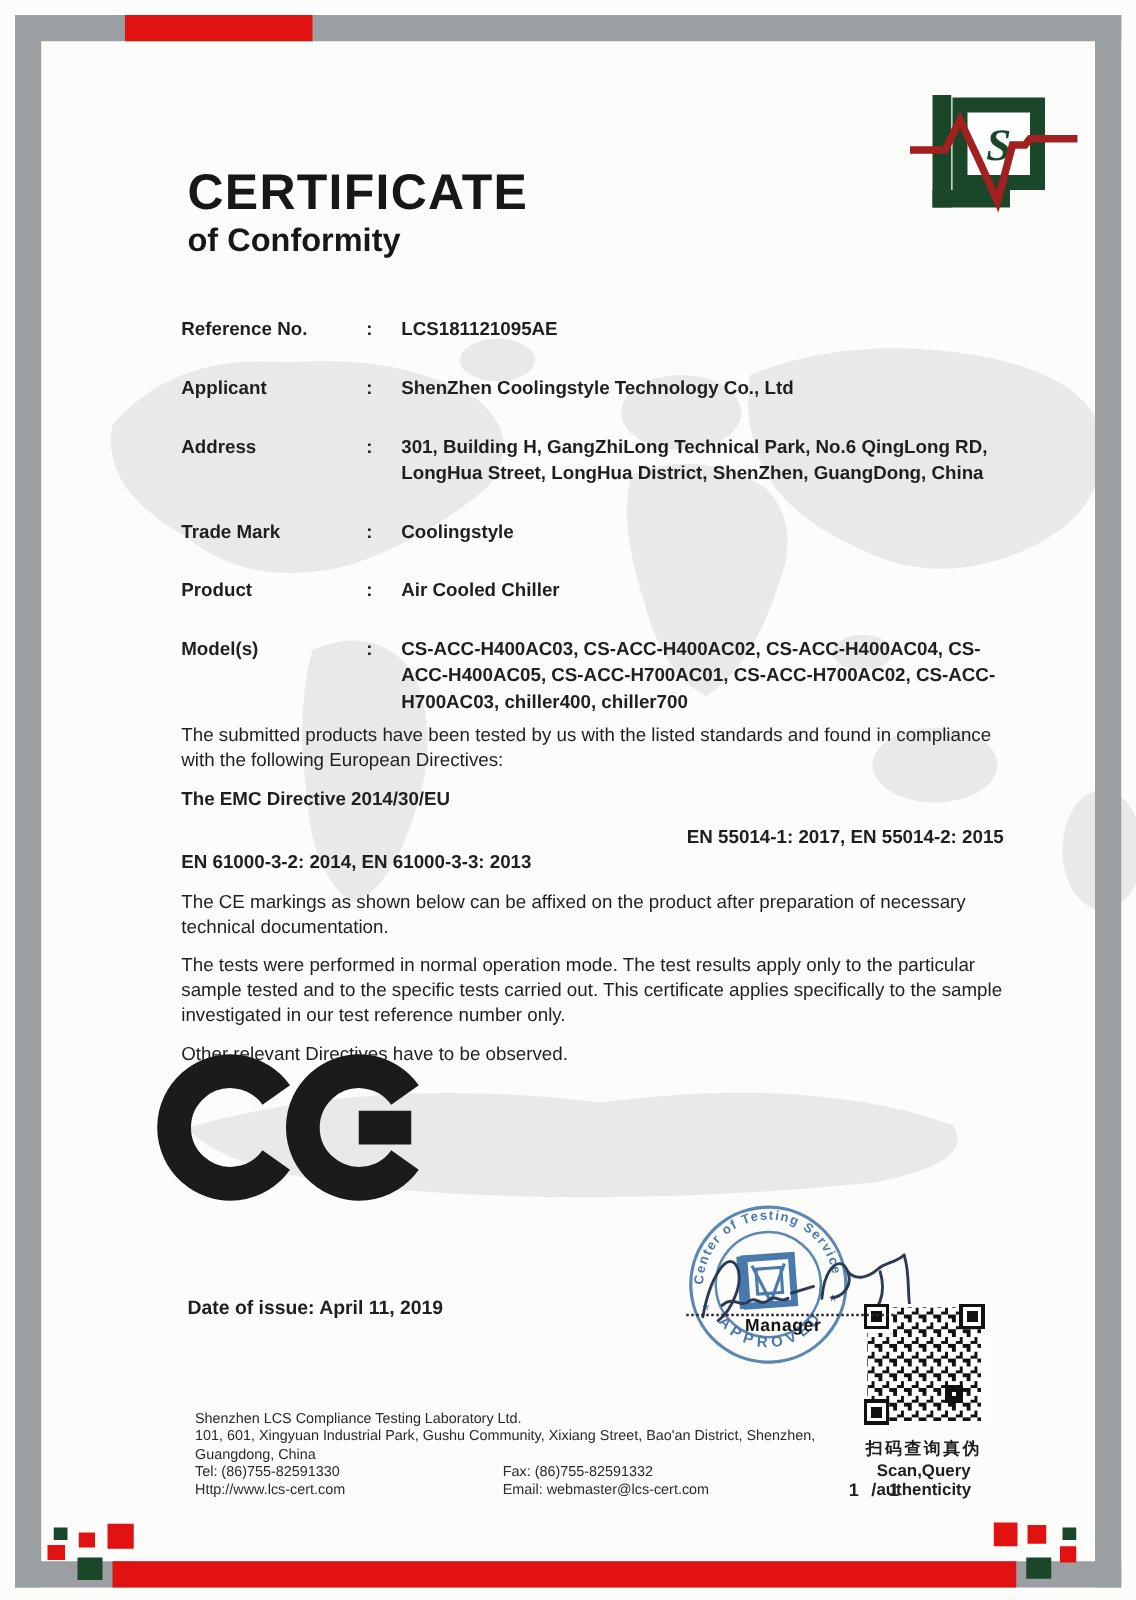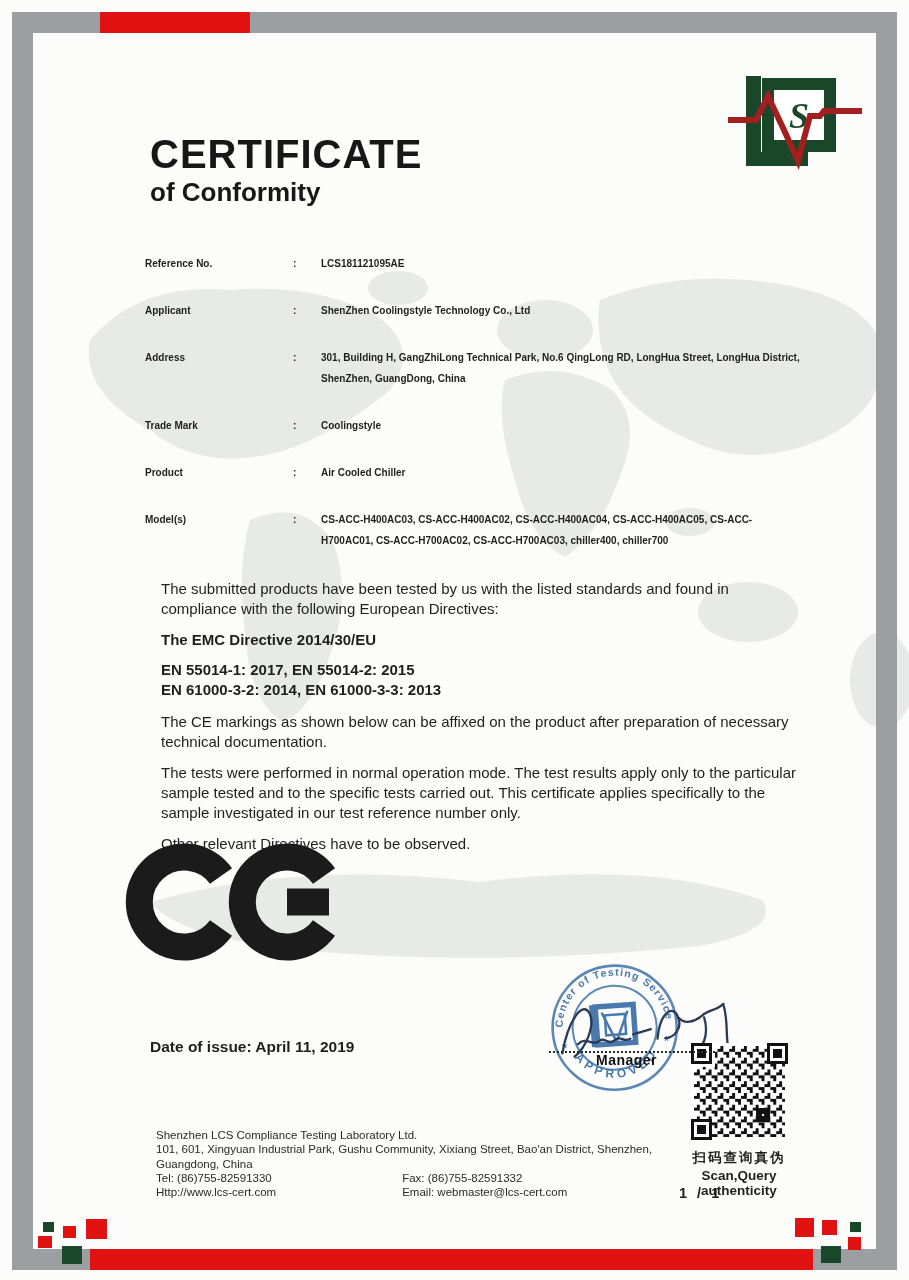--- a/index.html
+++ b/index.html
@@ -30,7 +30,7 @@
   
   .fields{left:145px;top:253px;width:655px;display:grid;
     grid-template-columns:148px 28px 1fr;row-gap:26px;
-    font-size:10px;font-weight:700;line-height:21px;}
+    font-size:15px;font-weight:700;line-height:21px;}
   .fields .lab,.fields .col,.fields .val{white-space:pre-wrap;}
   
   .statements{left:145px;top:579px;width:658px;font-size:15px;line-height:20px;}

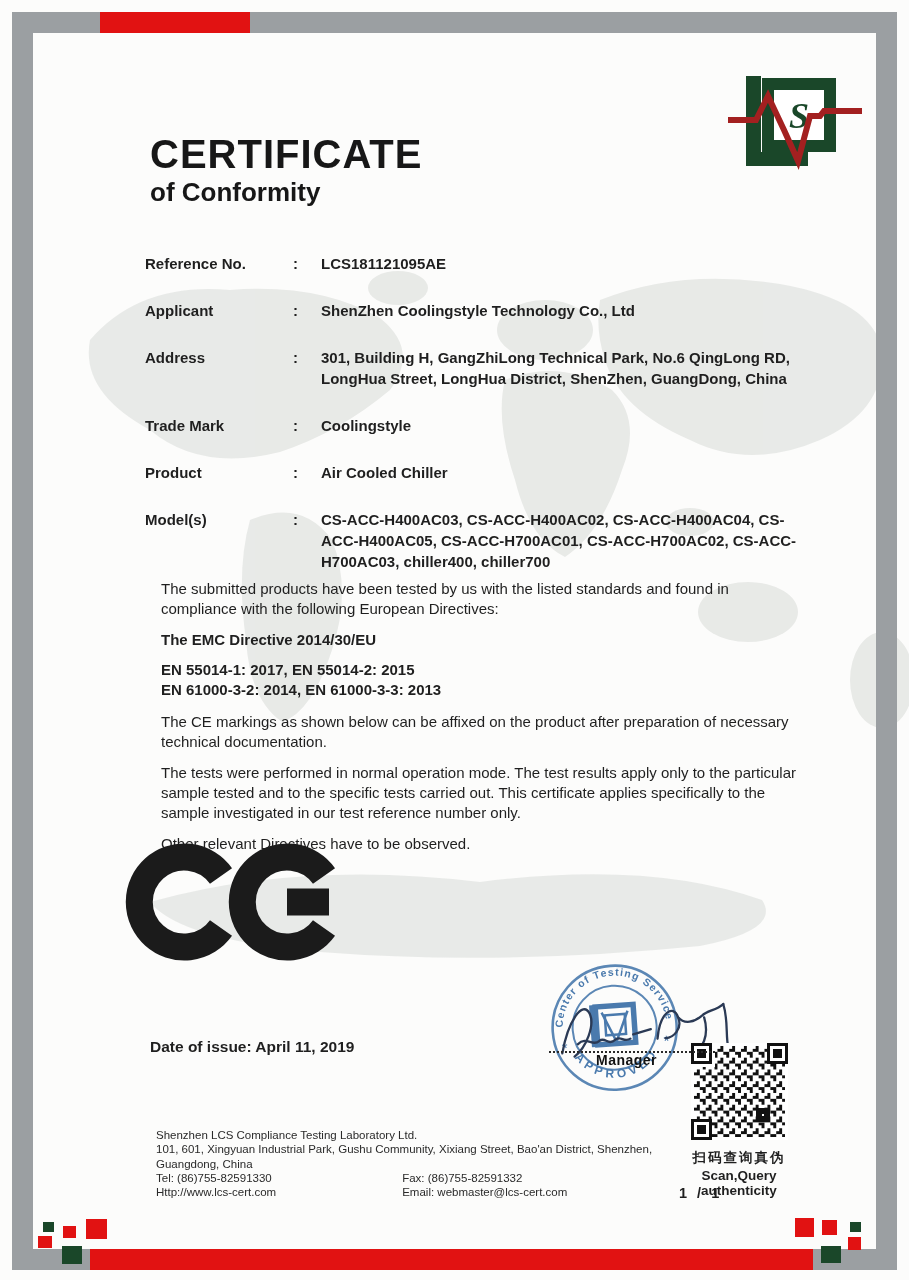--- a/index.html
+++ b/index.html
@@ -34,7 +34,7 @@
   .fields .lab,.fields .col,.fields .val{white-space:pre-wrap;}
   
   .statements{left:145px;top:579px;width:658px;font-size:15px;line-height:20px;}
-  .statements p{margin:0 0 11px 16px;}
+  .statements p{margin:0 0 11px 0;}
   .statements p.b{font-weight:700;margin-bottom:10px;}
   .statements p.std{font-weight:700;margin-bottom:12px;}
   

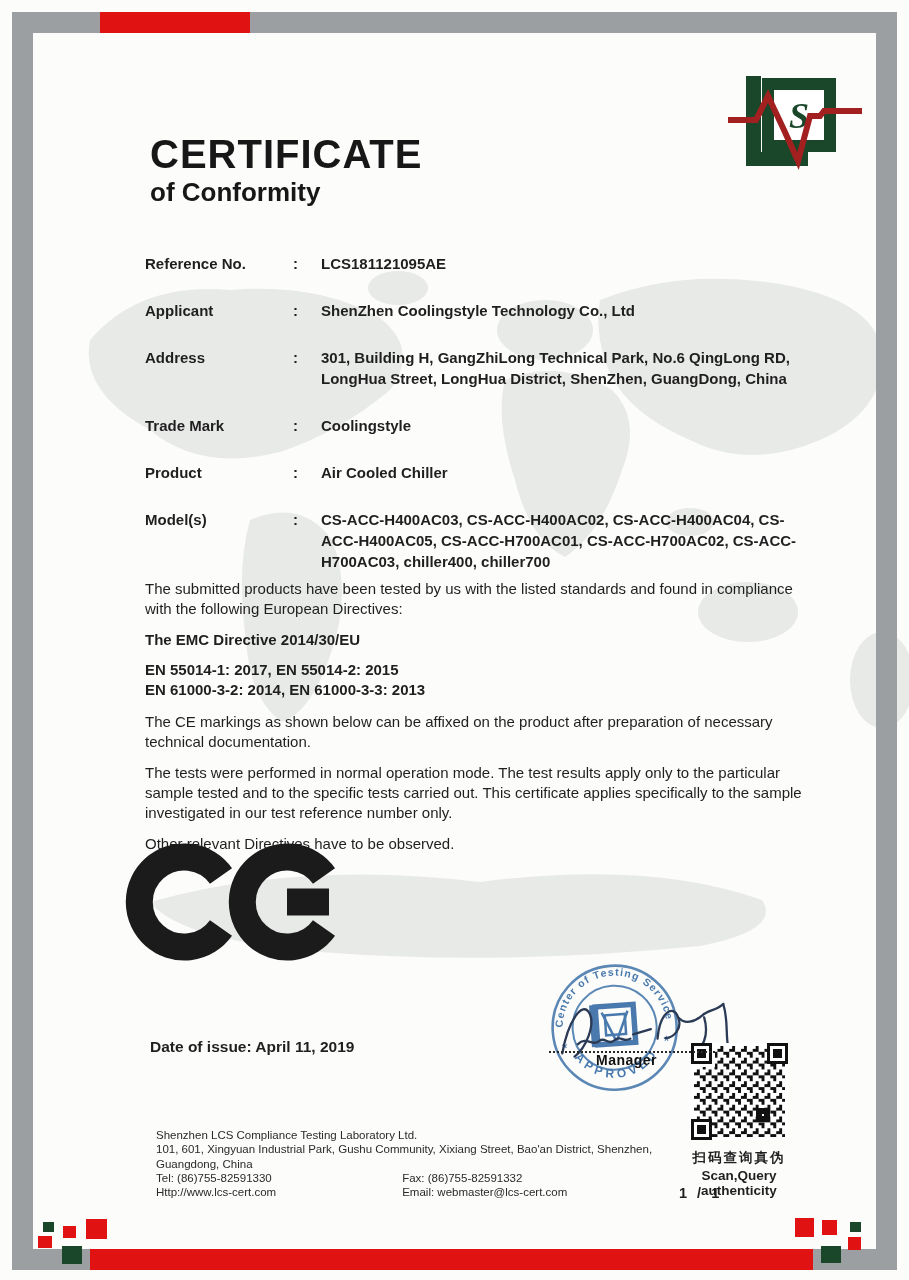--- a/index.html
+++ b/index.html
@@ -137,7 +137,7 @@
 <div class="content statements">
   <p>The submitted products have been tested by us with the listed standards and found in compliance with the following European Directives:</p>
   <p class="b">The EMC Directive 2014/30/EU</p>
-  <p class="std" style="margin-bottom:0;">EN 55014-1: 2017, EN 55014-2: 2015</p>
+  <p class="std" style="margin-bottom:0;text-align:right;">EN 55014-1: 2017, EN 55014-2: 2015</p>
   <p class="std">EN 61000-3-2: 2014, EN 61000-3-3: 2013</p>
   <p>The CE markings as shown below can be affixed on the product after preparation of necessary technical documentation.</p>
   <p>The tests were performed in normal operation mode. The test results apply only to the particular sample tested and to the specific tests carried out. This certificate applies specifically to the sample investigated in our test reference number only.</p>

